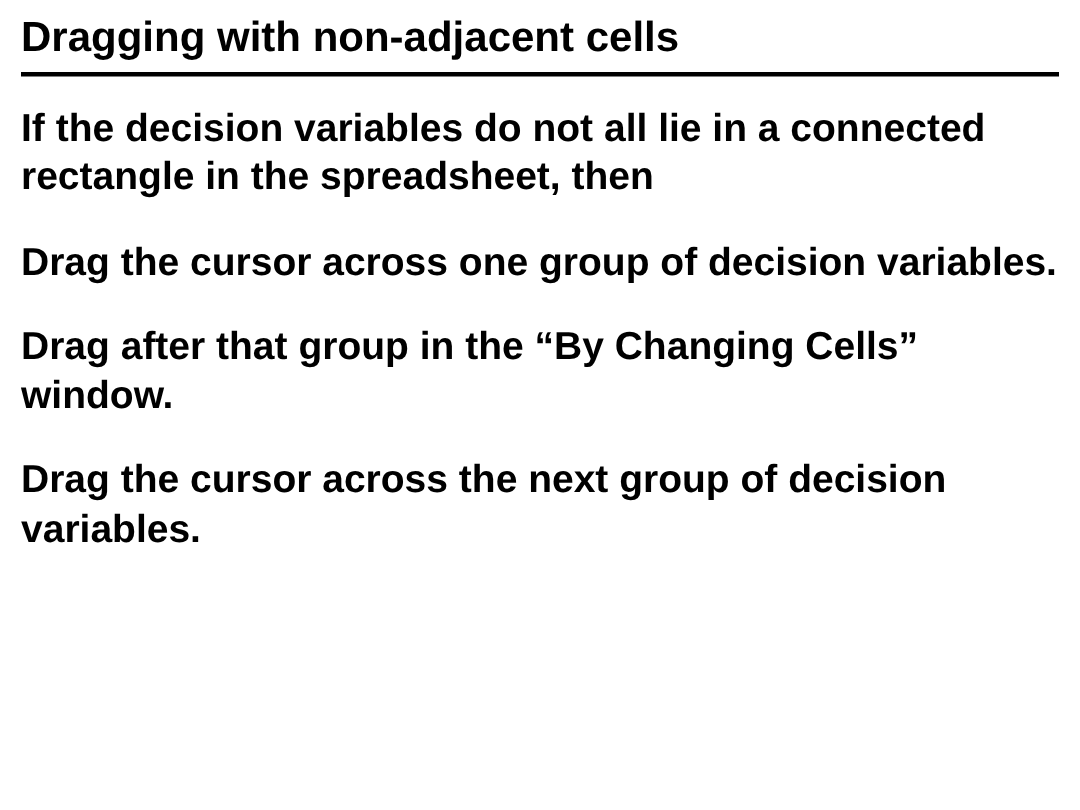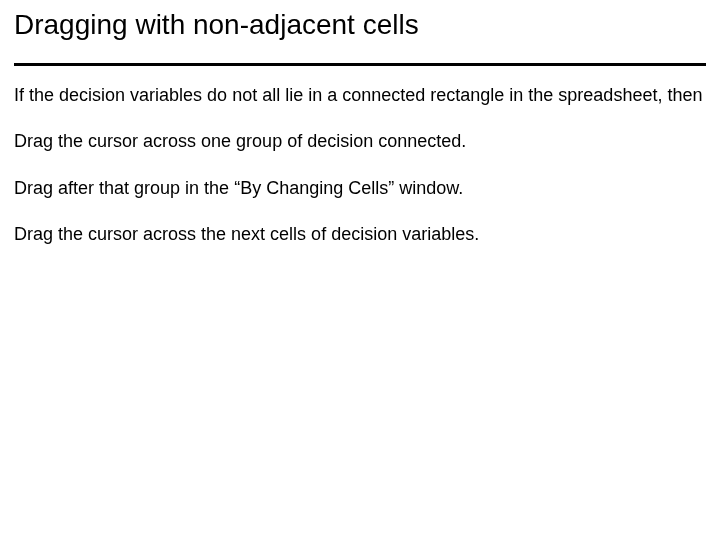--- a/index.html
+++ b/index.html
@@ -20,10 +20,10 @@
   }
   .title {
     font-size: 28px;
-    font-weight: normal;
+    font-weight: bold;
     line-height: 1.2;
     padding-bottom: 6px;
-    margin-bottom: 15px;
+    margin-bottom: 0;
   }
   .rule {
     border: none;

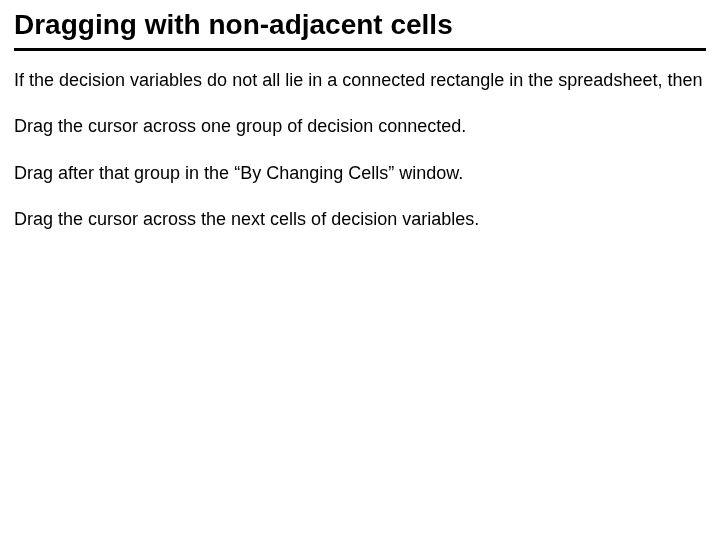--- a/index.html
+++ b/index.html
@@ -31,10 +31,10 @@
     margin: 0 0 18px 0;
   }
   .body p {
-    font-size: 18px;
+    font-size: 26px;
     line-height: 1.25;
     margin: 0 0 24px 0;
-    font-weight: 400;
+    font-weight: 700;
   }
 </style>
 </head>

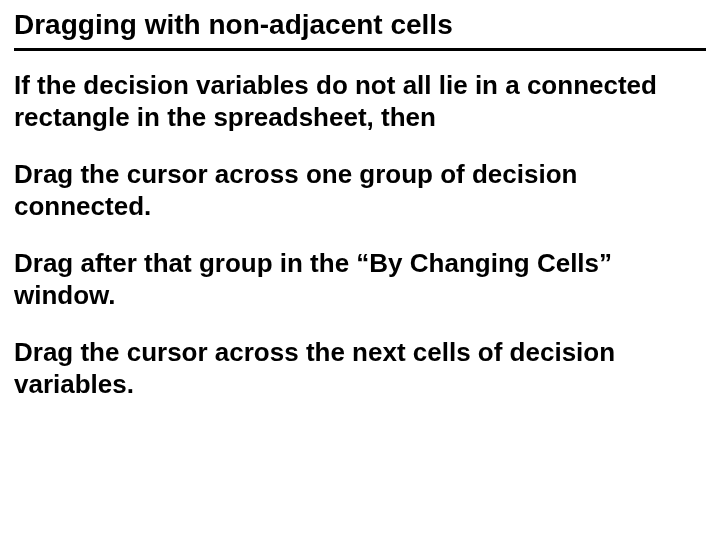--- a/index.html
+++ b/index.html
@@ -45,7 +45,7 @@
   <hr class="rule">
   <div class="body">
     <p>If the decision variables do not all lie in a connected rectangle in the spreadsheet, then</p>
-    <p>Drag the cursor across one group of decision connected.</p>
+    <p>Drag the cursor across one group of decision variables.</p>
     <p>Drag   after that group in the “By Changing Cells” window.</p>
     <p>Drag the cursor across the next cells of decision variables.</p>
   </div>

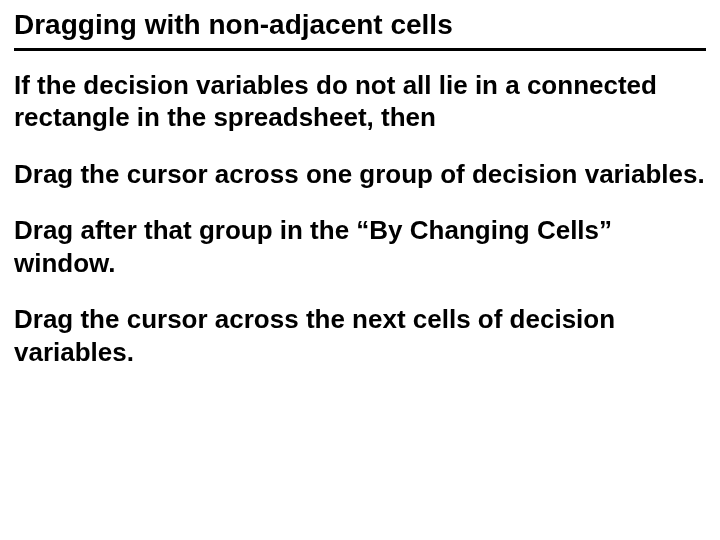--- a/index.html
+++ b/index.html
@@ -47,7 +47,7 @@
     <p>If the decision variables do not all lie in a connected rectangle in the spreadsheet, then</p>
     <p>Drag the cursor across one group of decision variables.</p>
     <p>Drag   after that group in the “By Changing Cells” window.</p>
-    <p>Drag the cursor across the next cells of decision variables.</p>
+    <p>Drag the cursor across the next group of decision variables.</p>
   </div>
 </div>
 

